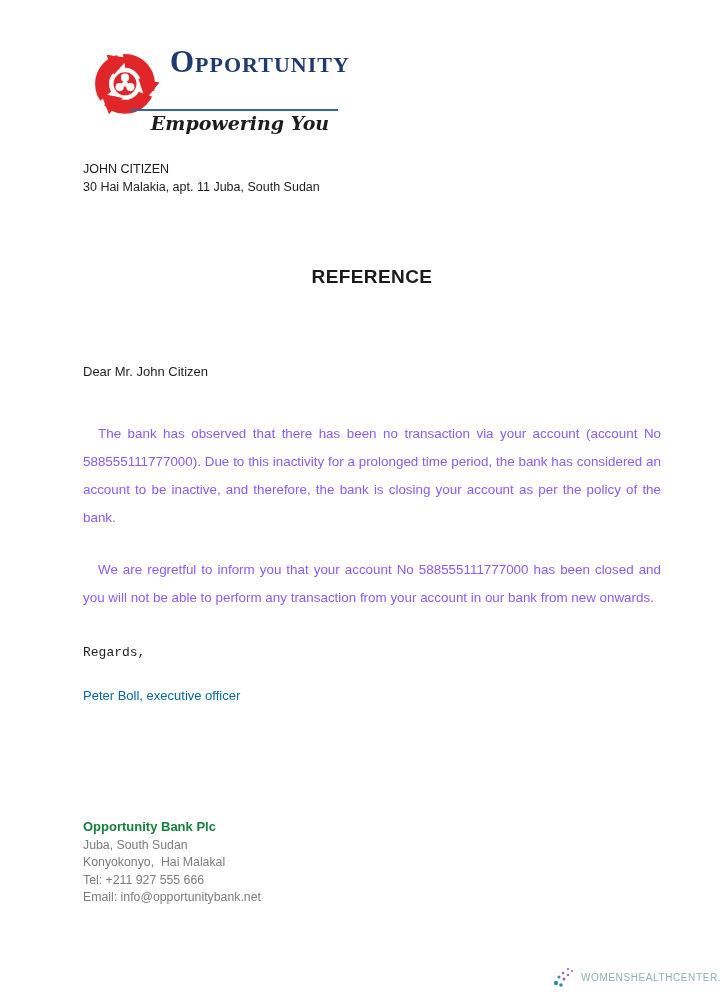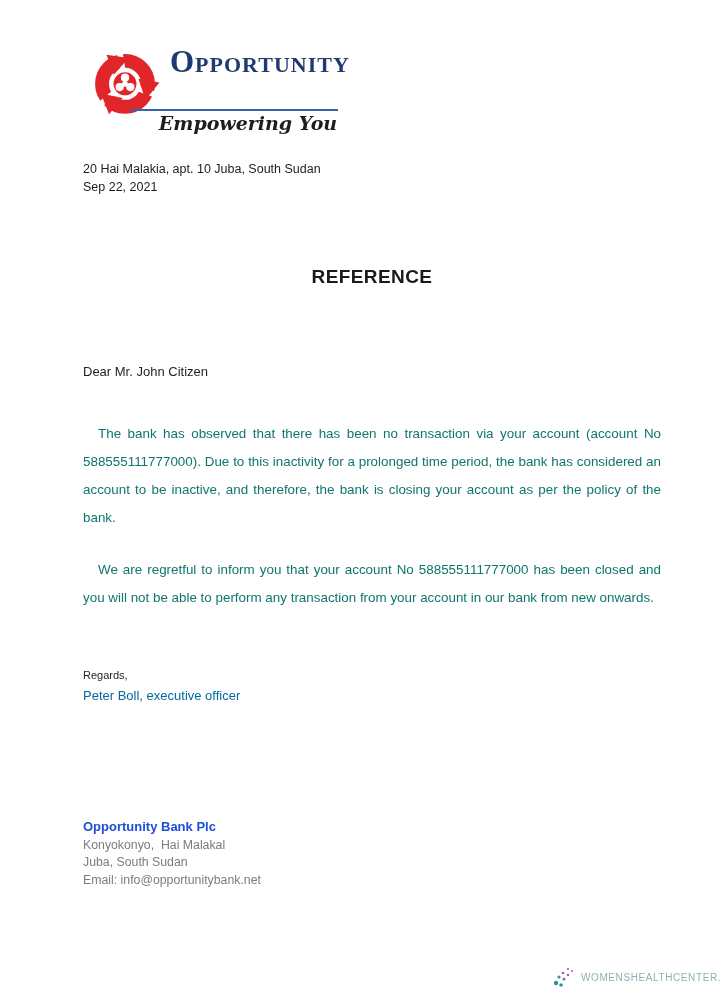--- a/index.html
+++ b/index.html
@@ -28,7 +28,7 @@
     position:absolute; left:46px; top:71px; width:208px; height:2px; background:#3465A8;
   }
   .tagline {
-    position:absolute; left:64px; top:74px; width:200px; text-align:center;
+    position:absolute; left:56px; top:74px; width:200px; text-align:center;
     font-family:"DejaVu Serif", serif; font-style:italic; font-weight:bold;
     font-size:19px; color:#1d1d1d; white-space:nowrap;
   }

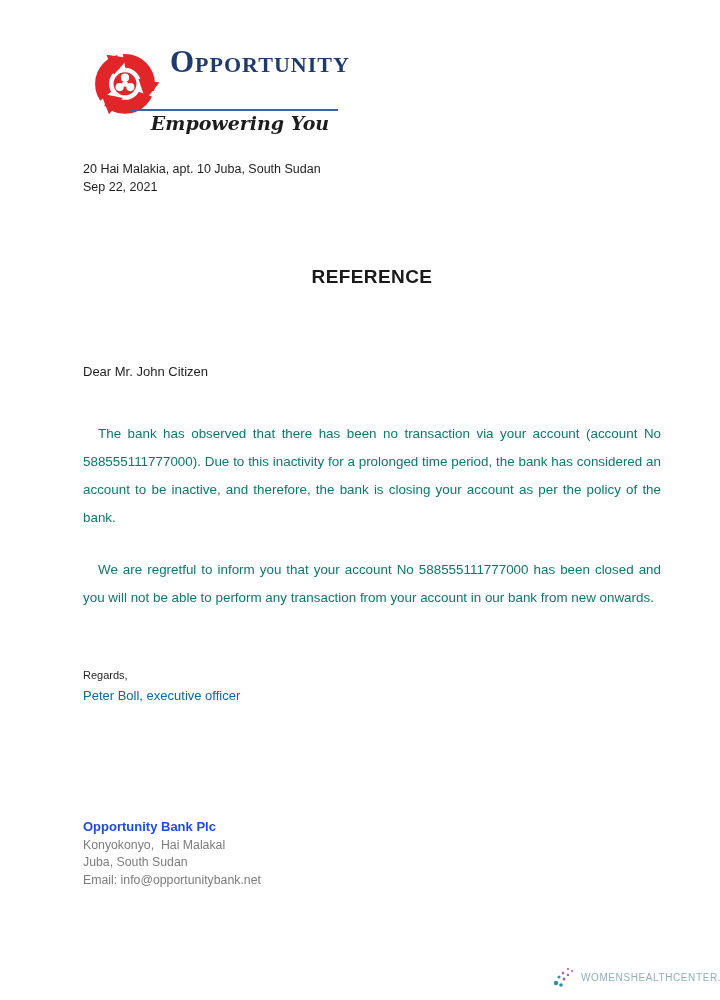--- a/index.html
+++ b/index.html
@@ -101,6 +101,7 @@
   </div>
 
   <div class="recipient">
+    <div>JOHN CITIZEN</div>
     <div>20 Hai Malakia, apt. 10 Juba, South Sudan</div>
     <div>Sep 22, 2021</div>
   </div>

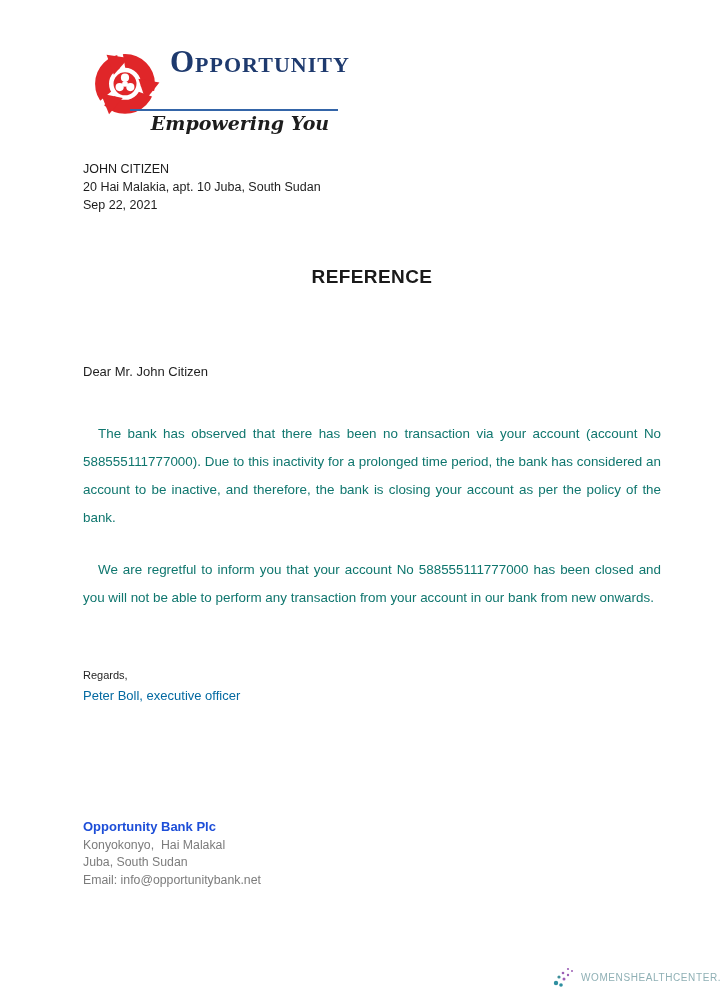--- a/index.html
+++ b/index.html
@@ -102,7 +102,7 @@
 
   <div class="recipient">
     <div>JOHN CITIZEN</div>
-    <div>20 Hai Malakia, apt. 10 Juba, South Sudan</div>
+    <div>30 Hai Malakia, apt. 11 Juba, South Sudan</div>
     <div>Sep 22, 2021</div>
   </div>
 

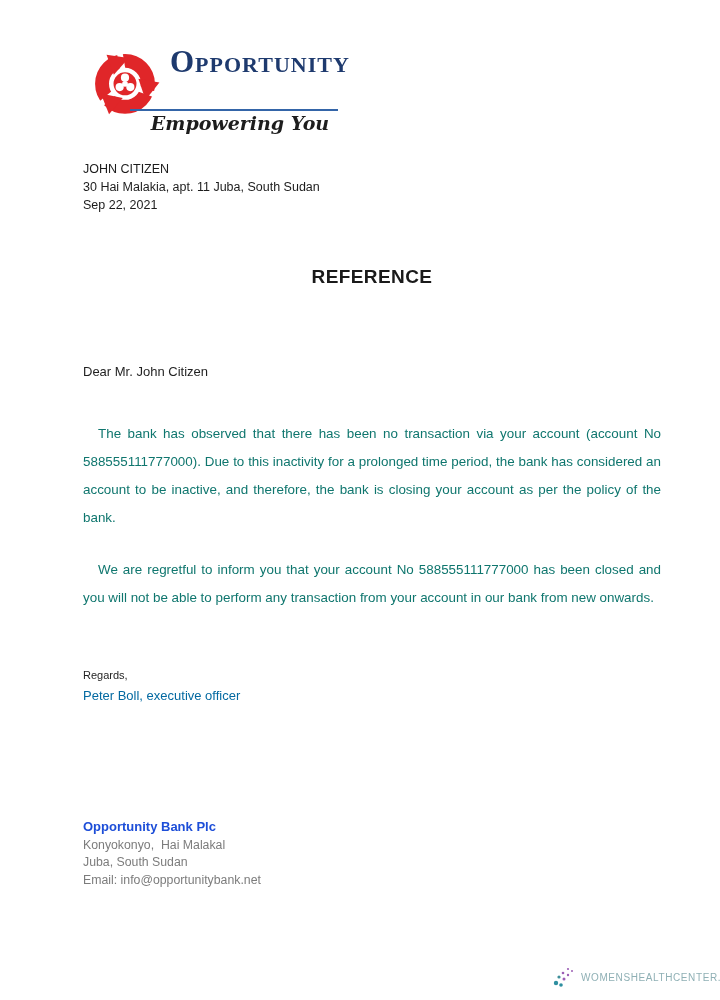--- a/index.html
+++ b/index.html
@@ -103,7 +103,6 @@
   <div class="recipient">
     <div>JOHN CITIZEN</div>
     <div>30 Hai Malakia, apt. 11 Juba, South Sudan</div>
-    <div>Sep 22, 2021</div>
   </div>
 
   <div class="subject">REFERENCE</div>

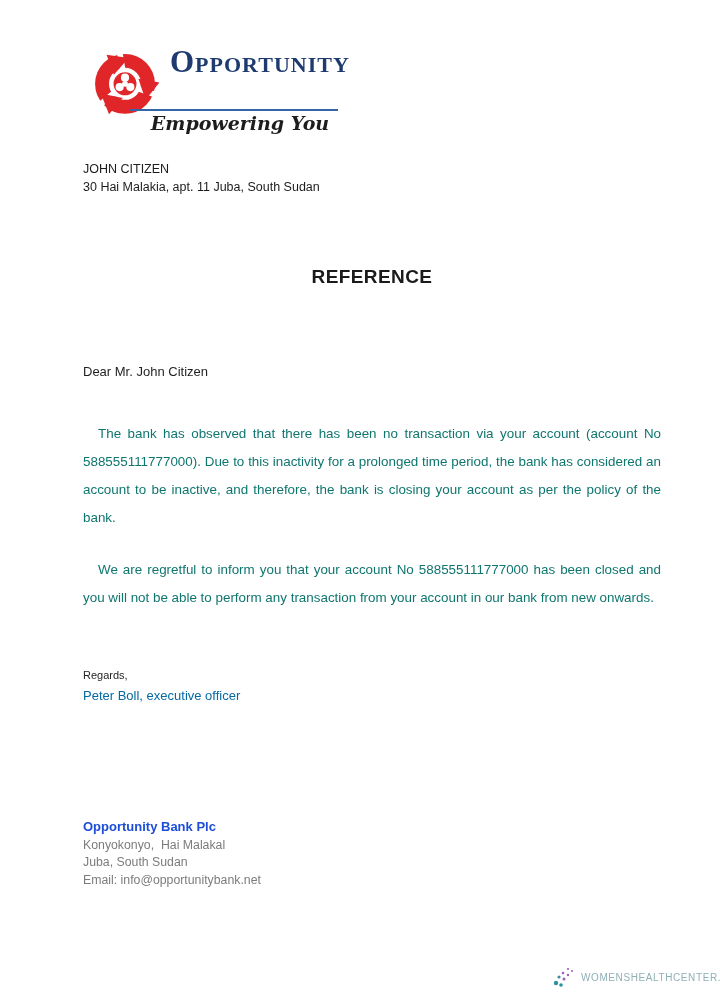--- a/index.html
+++ b/index.html
@@ -46,7 +46,7 @@
   .salutation { position:absolute; left:83px; top:364px; font-size:13px; color:#1f1f1f; }
   .para {
     position:absolute; left:83px; width:578px;
-    font-size:13.4px; line-height:28px; color:#0f766e;
+    font-size:13.4px; line-height:28px; color:#8b5cf6;
     text-align:justify; text-align-last:left; text-indent:15px;
   }
   .para-1 { top:420px; }

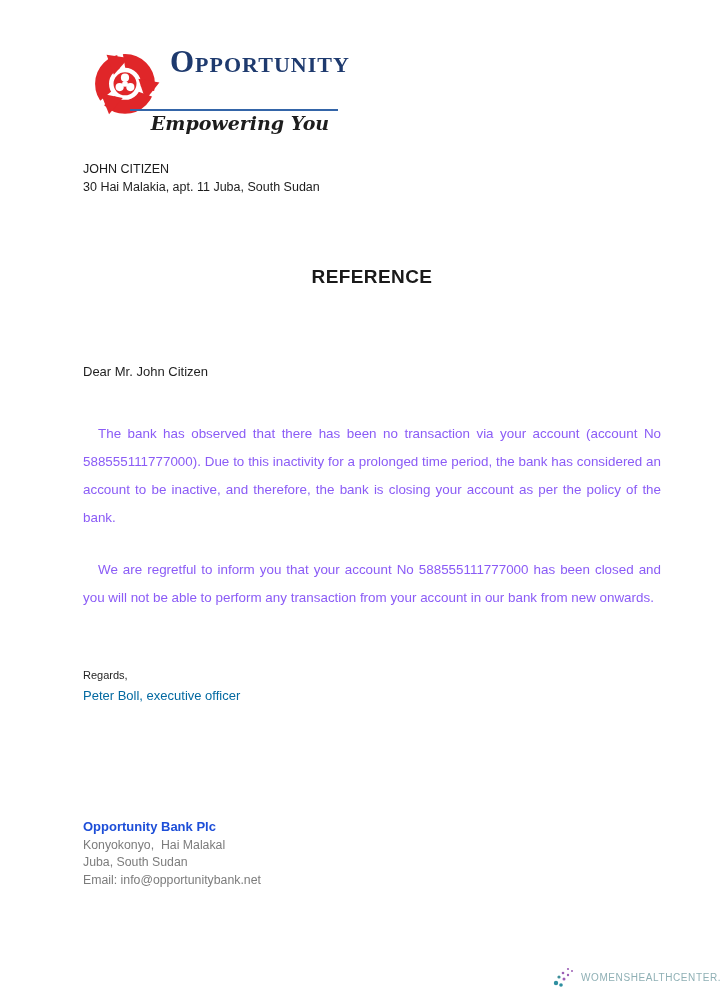--- a/index.html
+++ b/index.html
@@ -51,7 +51,7 @@
   }
   .para-1 { top:420px; }
   .para-2 { top:556px; }
-  .regards   { position:absolute; left:83px; top:669px; font-size:11px; color:#1f1f1f; }
+  .regards   { position:absolute; left:83px; top:645px; font-size:13px; color:#1f1f1f;font-family:Liberation Mono, monospace; }
   .signature { position:absolute; left:83px; top:688px; font-size:13px; color:#0369a1; }
 
   

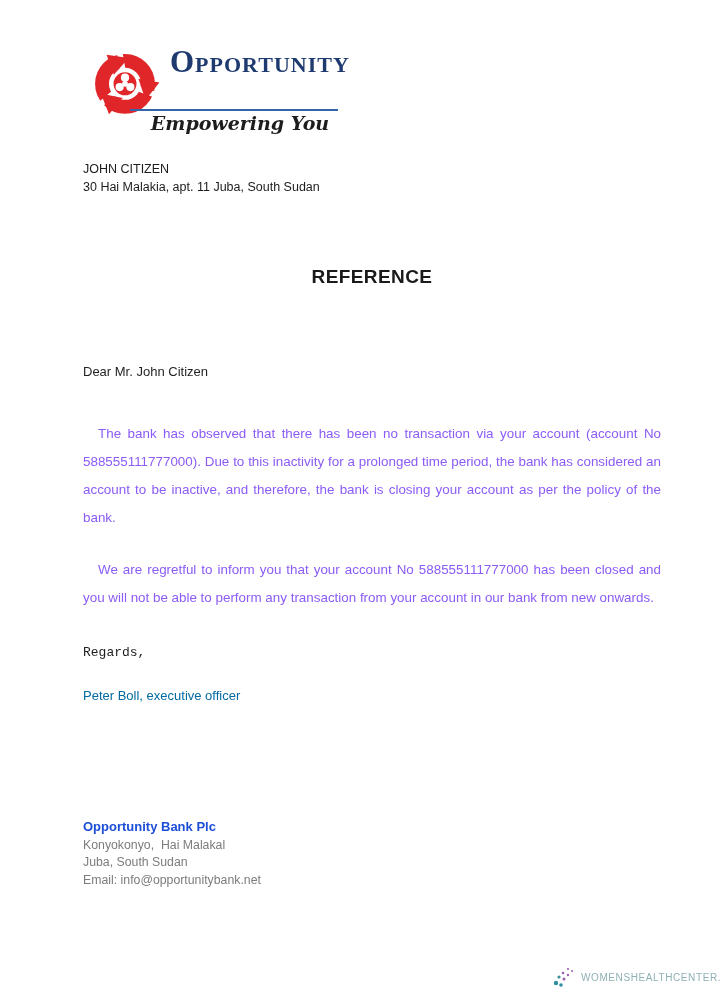--- a/index.html
+++ b/index.html
@@ -56,7 +56,7 @@
 
   
   .footer { position:absolute; left:83px; top:819px; }
-  .footer-company { color:#1d4ed8; font-weight:bold; font-size:13px; margin-bottom:3px; }
+  .footer-company { color:#15803d; font-weight:bold; font-size:13px; margin-bottom:3px; }
   .footer-line { color:#7c7c7c; font-size:12.3px; line-height:17.4px; white-space:pre-wrap; }
 
   

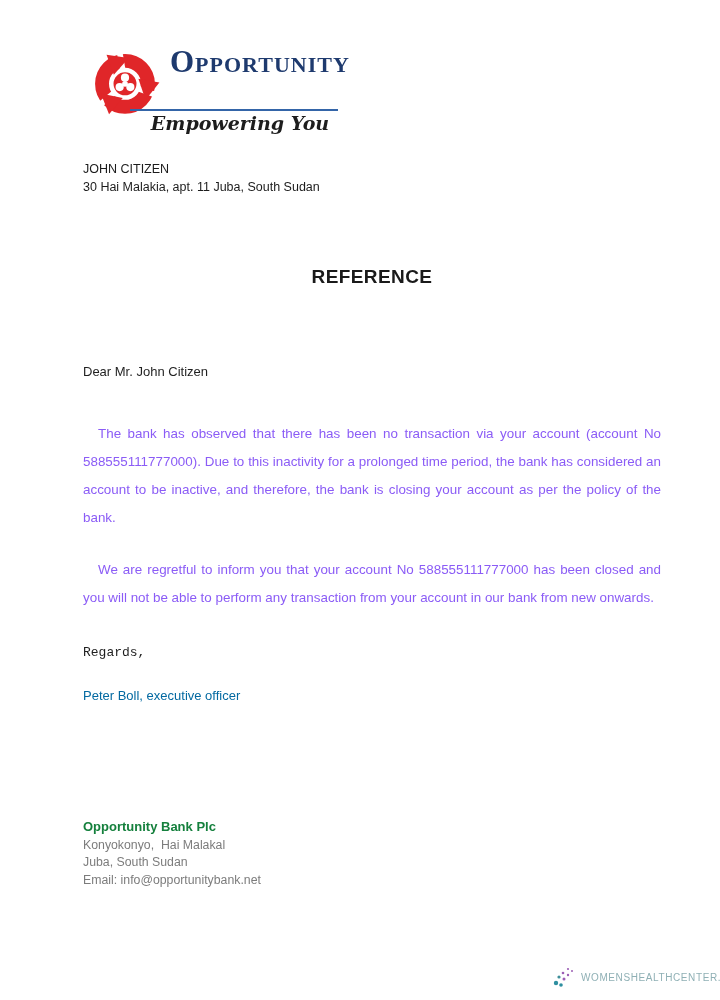--- a/index.html
+++ b/index.html
@@ -115,8 +115,8 @@
 
   <div class="footer">
     <div class="footer-company">Opportunity Bank Plc</div>
+    <div class="footer-line">Juba, South Sudan</div>
     <div class="footer-line">Konyokonyo,  Hai Malakal</div>
-    <div class="footer-line">Juba, South Sudan</div>
     <div class="footer-line">Email: info@opportunitybank.net</div>
   </div>
 

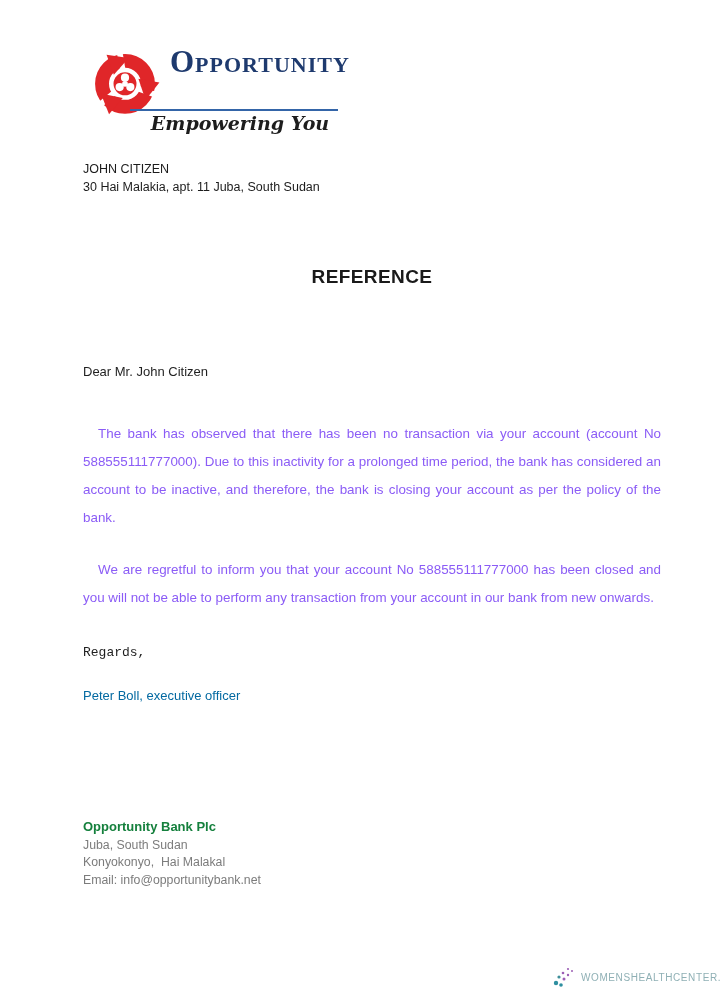--- a/index.html
+++ b/index.html
@@ -117,6 +117,7 @@
     <div class="footer-company">Opportunity Bank Plc</div>
     <div class="footer-line">Juba, South Sudan</div>
     <div class="footer-line">Konyokonyo,  Hai Malakal</div>
+    <div class="footer-line">Tel: +211 927 555 666</div>
     <div class="footer-line">Email: info@opportunitybank.net</div>
   </div>
 

